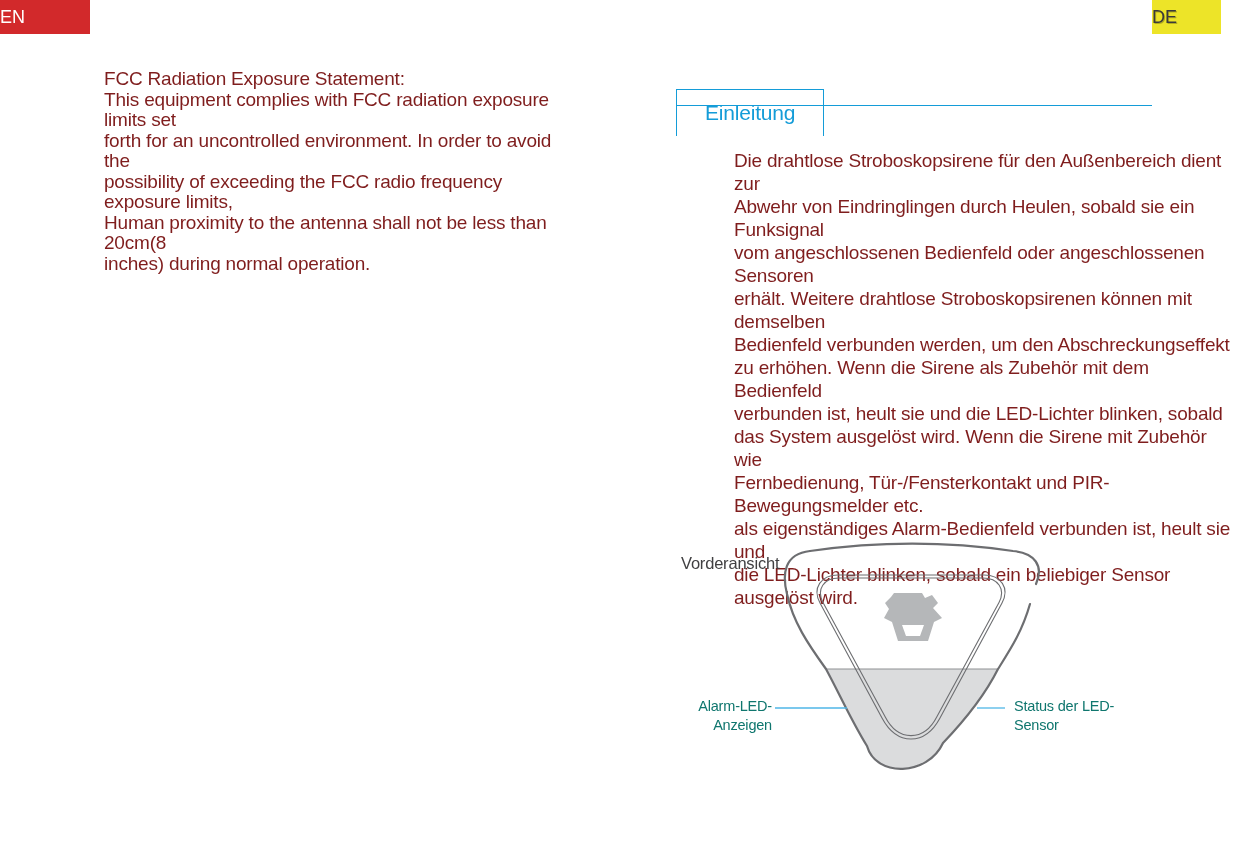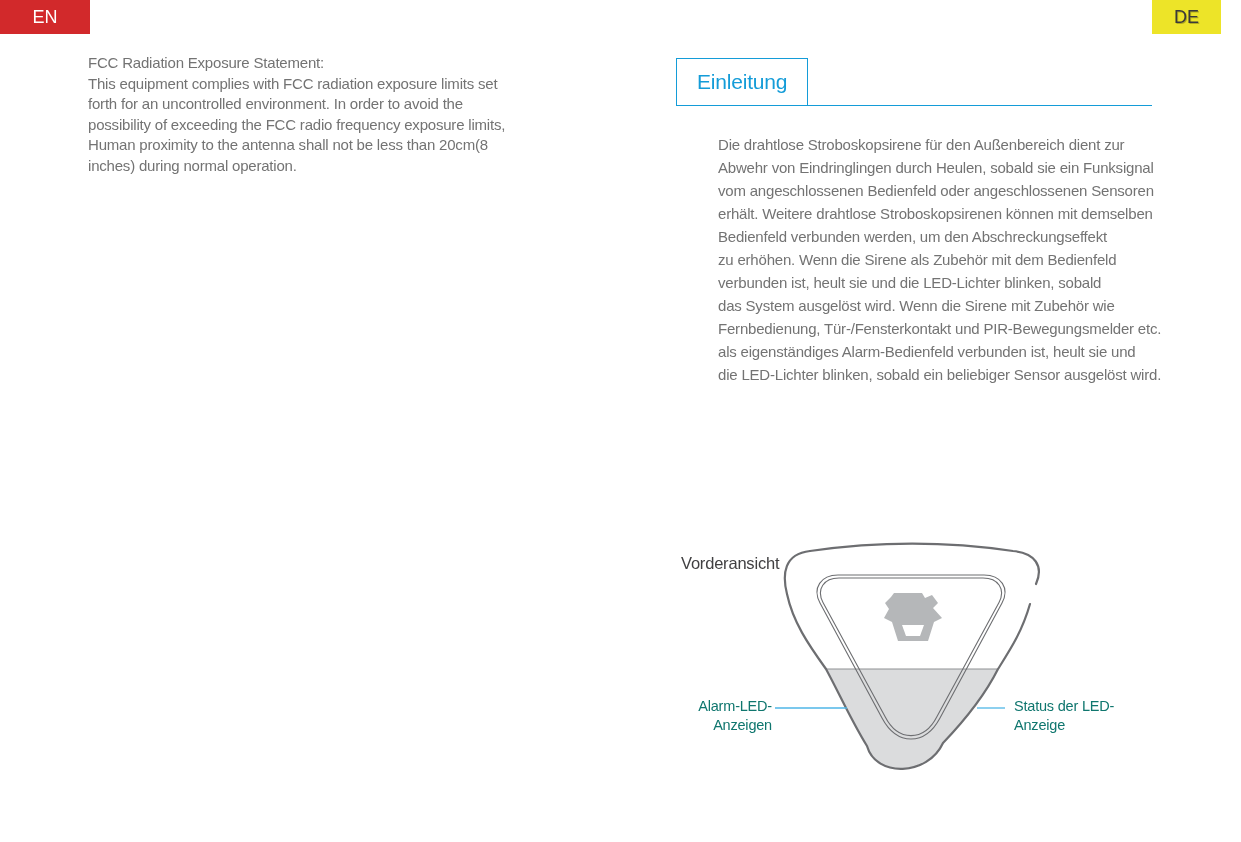--- a/index.html
+++ b/index.html
@@ -22,7 +22,7 @@
     top: 0;
     height: 34px;
     line-height: 34px;
-    text-align: center;
+    text-align: left;
     font-size: 18px;
   }
   .lang-tab.en {

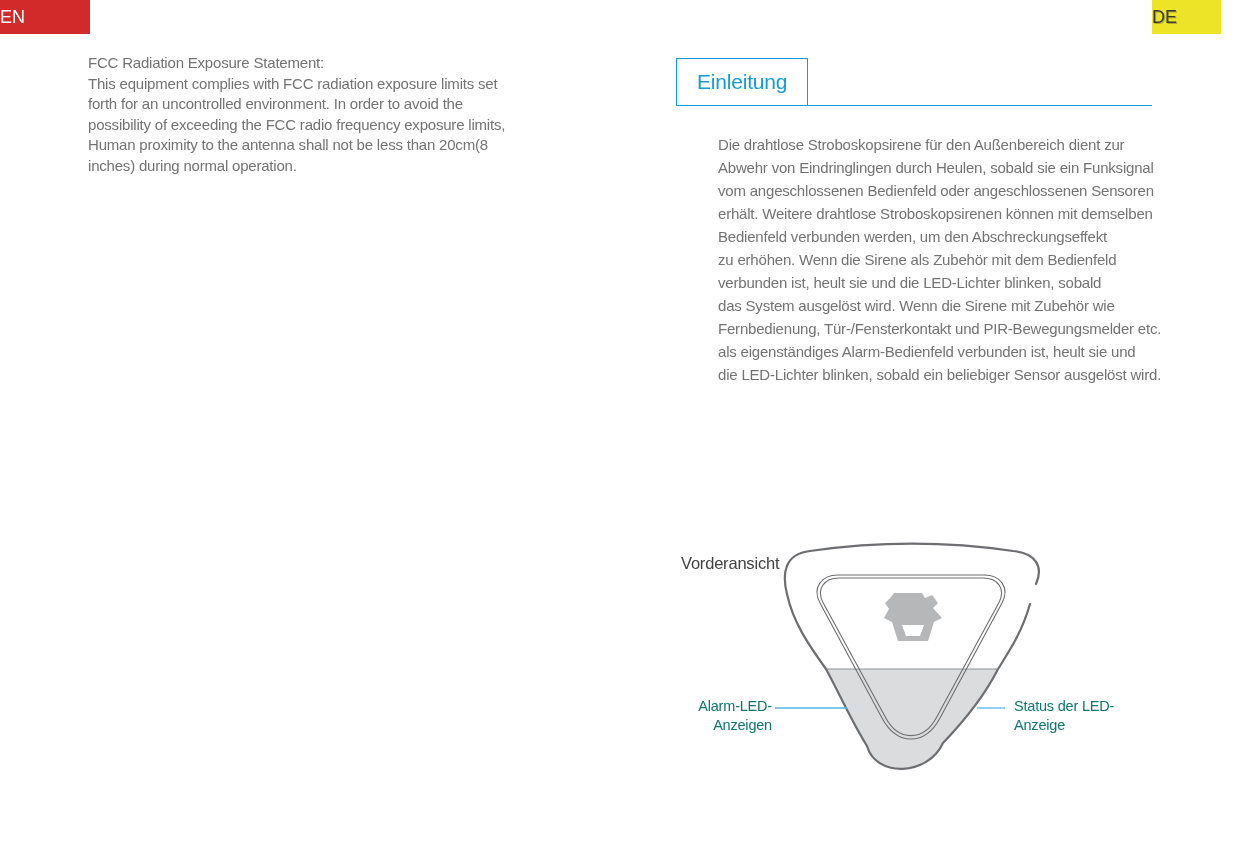--- a/index.html
+++ b/index.html
@@ -42,9 +42,9 @@
   
   .body-text {
     position: absolute;
-    margin: 0;
-    color: #737373;
-    font-size: 15px;
+    margin: 16px;
+    color: #7f1d1d;
+    font-size: 19px;
     letter-spacing: -0.2px;
     white-space: pre-line;
   }

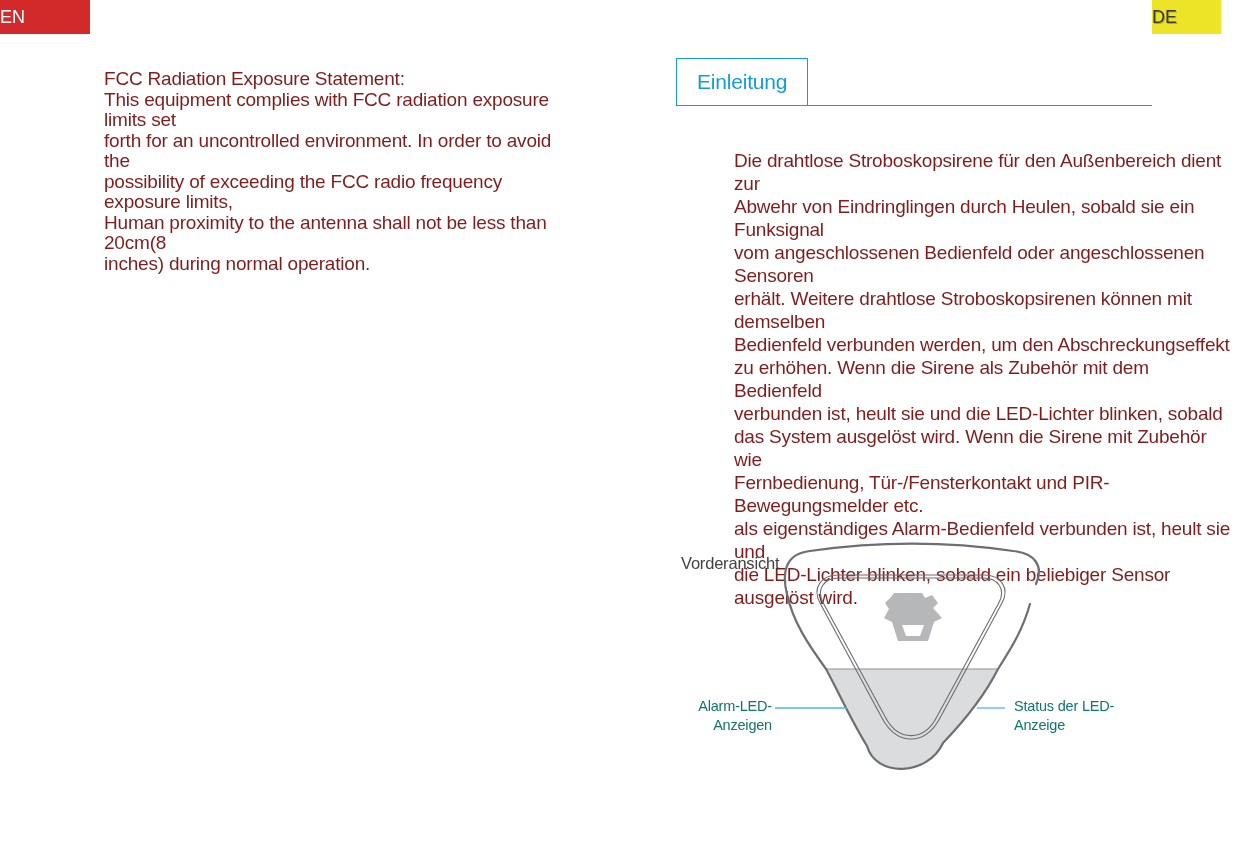--- a/index.html
+++ b/index.html
@@ -76,10 +76,11 @@
     line-height: 45px;
     border: 1.5px solid #149cd8;
     border-bottom: none;
-    padding: 0 20px;
+    padding: 0 28px;
     color: #149cd8;
     font-size: 21px;
     letter-spacing: -0.2px;
+    margin-top: 31px;
   }
   .header-einleitung { top: 58px; }
   .header-produkt    { top: 418px; }

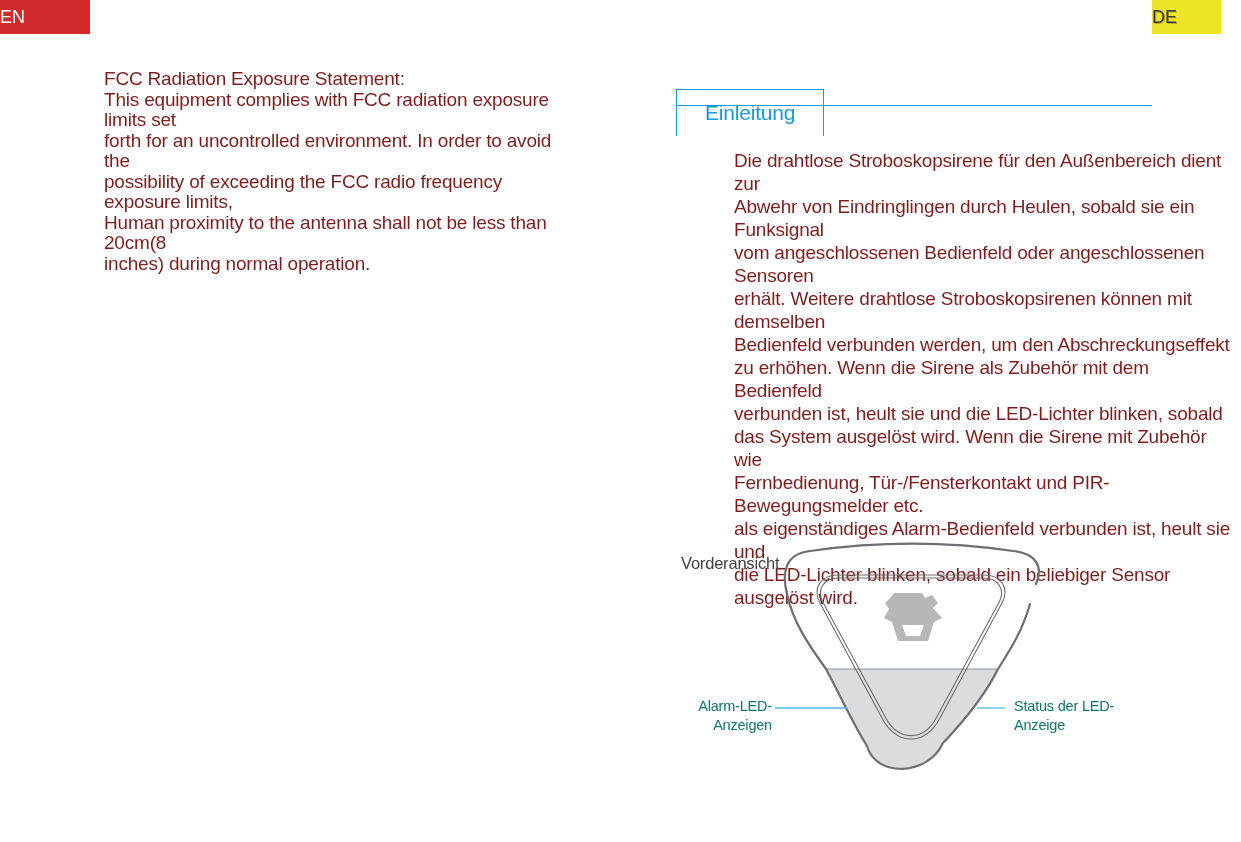--- a/index.html
+++ b/index.html
@@ -181,7 +181,7 @@
   <div class="diagram-label left">Alarm-LED-
 Anzeigen</div>
   <div class="diagram-label right">Status der LED-
-Anzeige</div>
+Sensor</div>
 
 </div>
 

